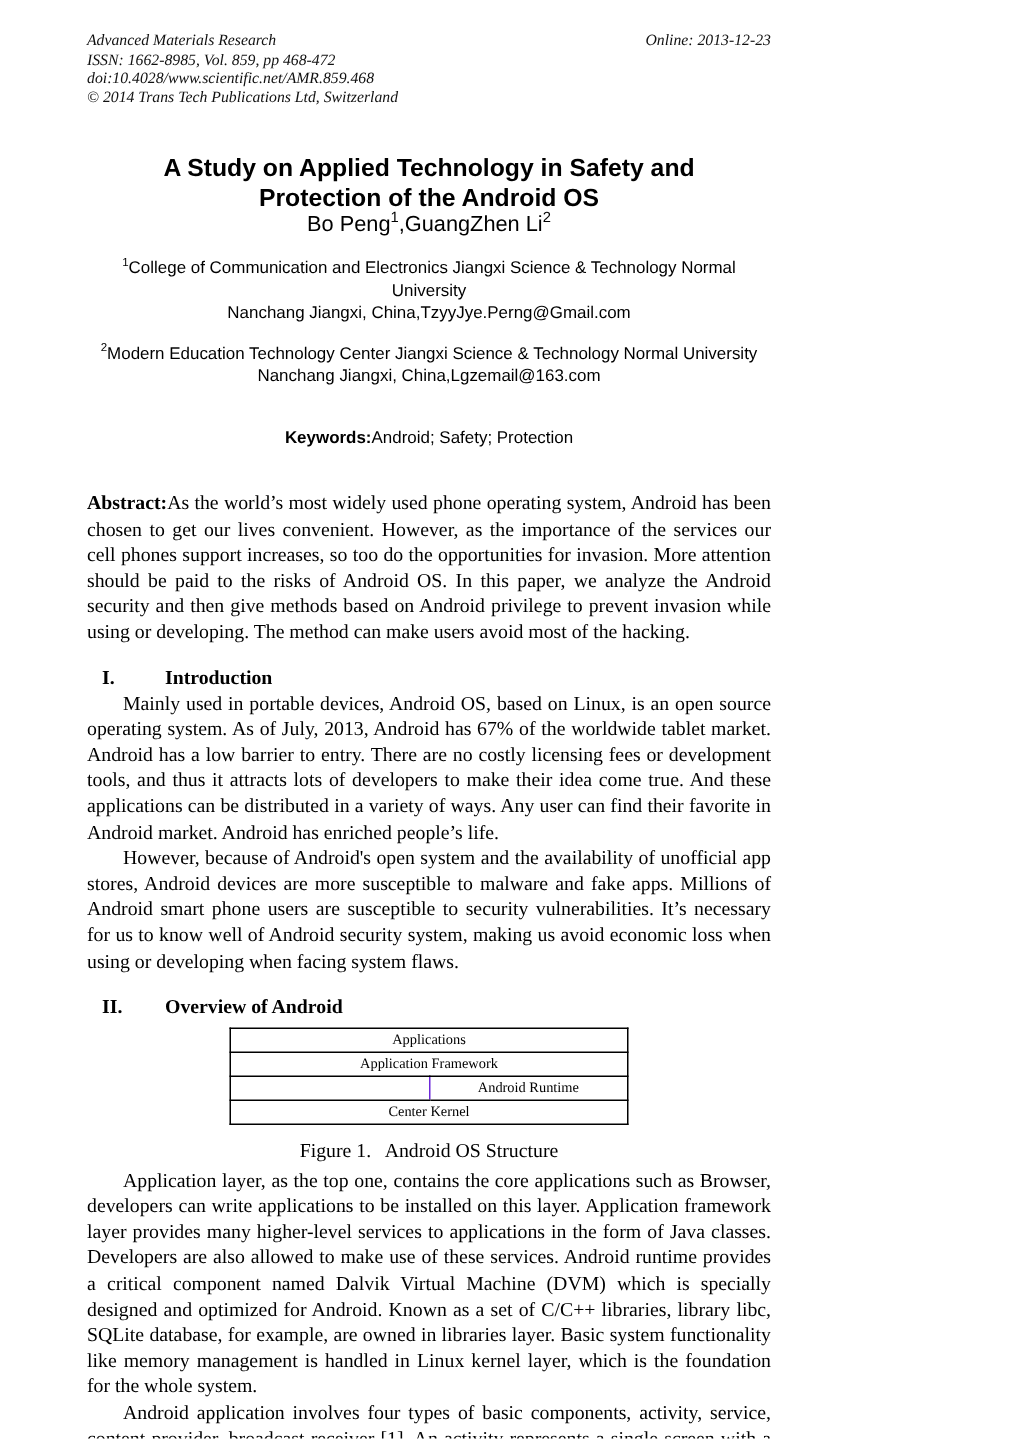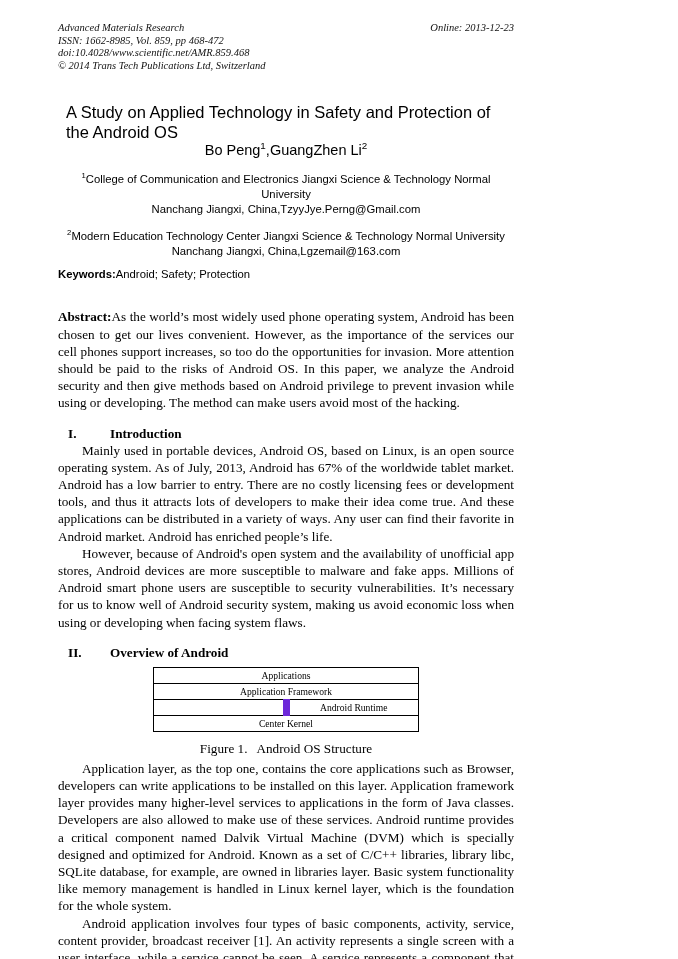--- a/index.html
+++ b/index.html
@@ -47,9 +47,10 @@
   
   .title {
     font-family: "Liberation Sans", sans-serif;
-    font-weight: normal;
+    font-weight: bold;
     font-size: 16.5px;
     line-height: 20px;
+    text-align: center;
     margin: 30px 8px 0 8px;
   }
 

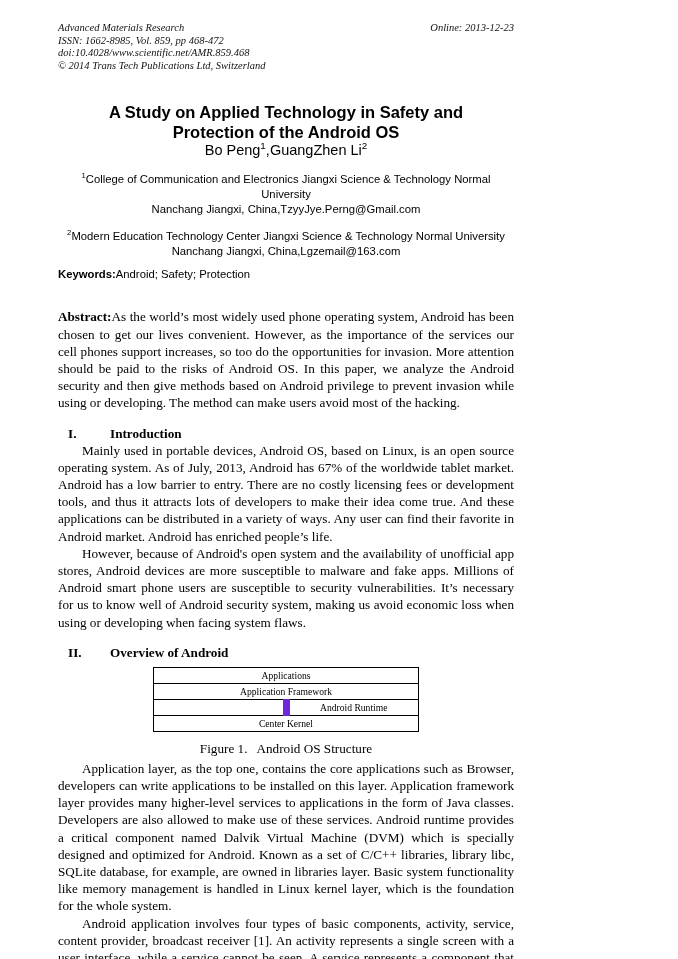--- a/index.html
+++ b/index.html
@@ -80,8 +80,8 @@
   .keywords {
     font-family: "Liberation Sans", sans-serif;
     font-size: 11.3px;
-    margin-top: 10px;
-    text-align: left;
+    margin-top: 28px;
+    text-align: center;
   }
   .keywords .kw-label { font-weight: bold; }
 

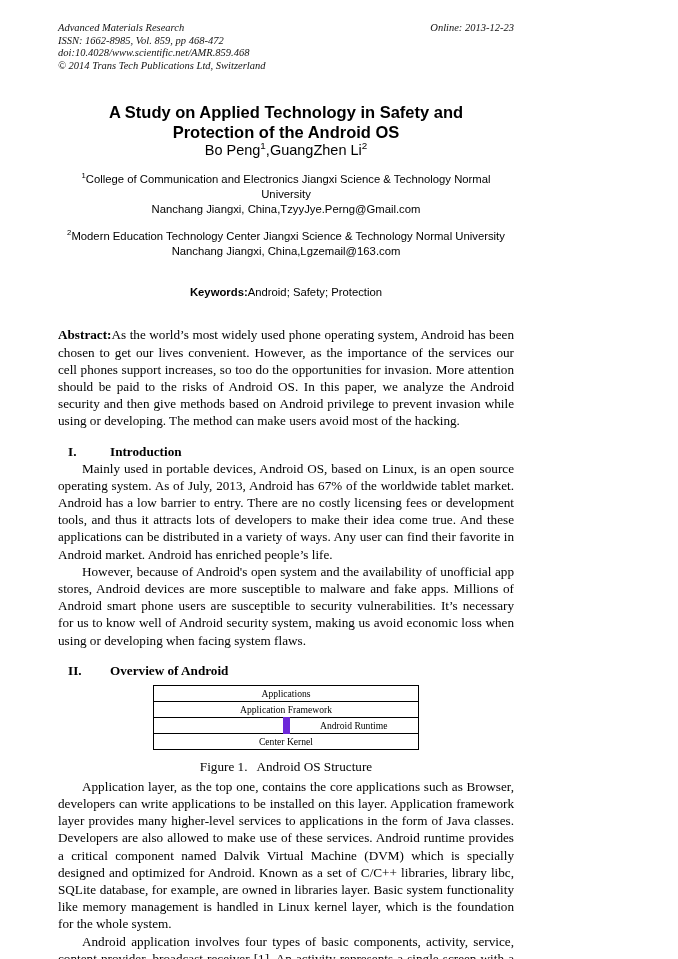--- a/index.html
+++ b/index.html
@@ -137,7 +137,7 @@
     font-family: "Liberation Serif", serif;
   }
   table.arch td.blank { border-right: none; }
-  table.arch td.rt { border-left: 7px solid #6d28d9; }
+  table.arch td.rt { border-left: 1px solid #6d28d9; }
 
   .fig-caption {
     text-align: center;

